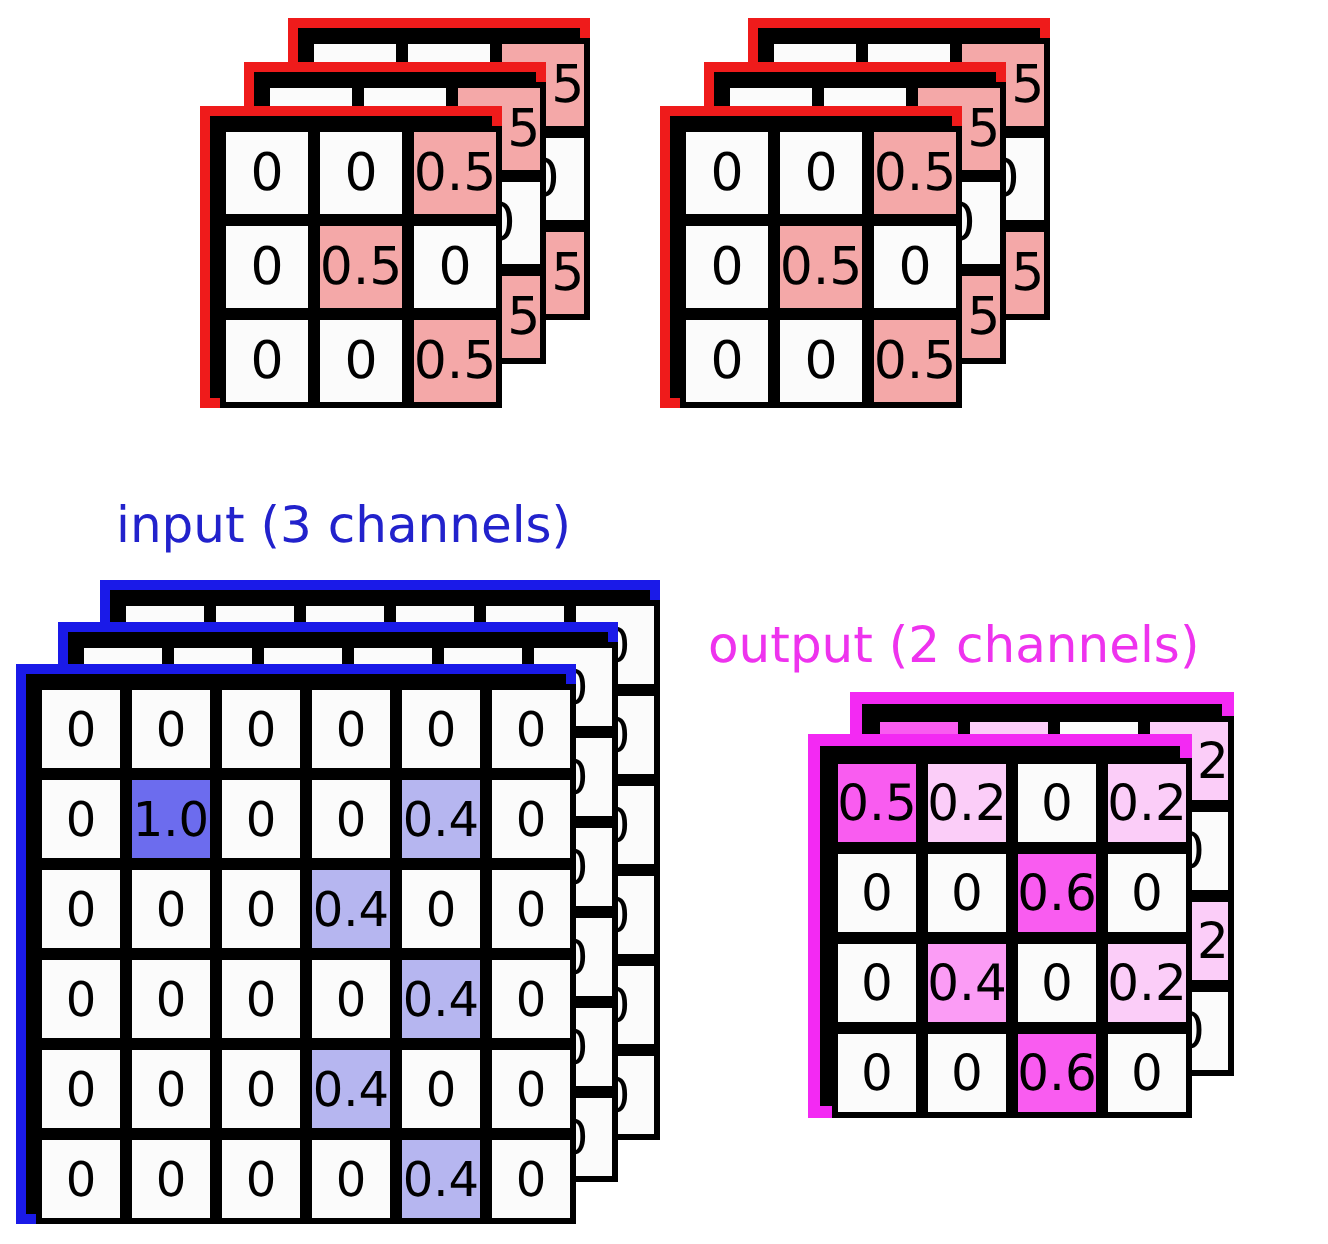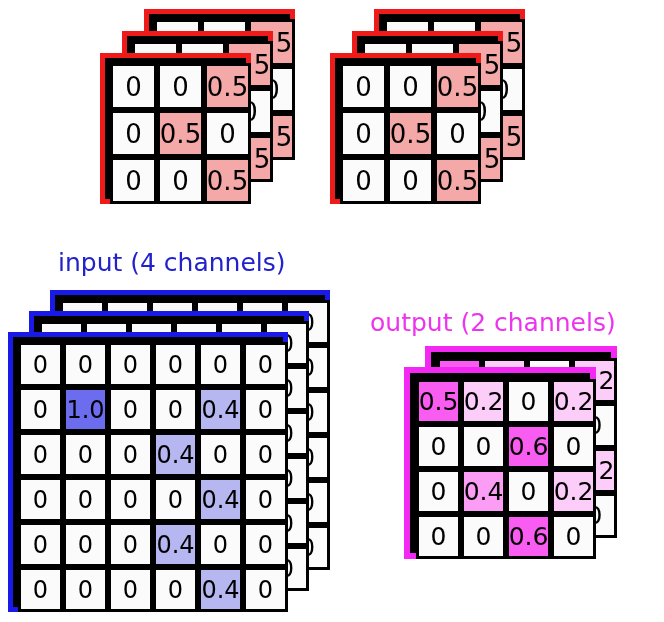--- a/index.html
+++ b/index.html
@@ -151,7 +151,7 @@
   </div>
 
   <div class="group" id="g-input" style="left: 8px; top: 250px;">
-    <div class="title t-input" style="left: 50px; top: 0px; color: rgb(34, 34, 204);">input (4 channels)</div>
+    <div class="title t-input" style="left: 50px; top: 0px; color: rgb(34, 34, 204);">input (3 channels)</div>
     <div class="stack" style="left: 0px; top: 82px; width: 322px; height: 322px;">
         <div class="layer i-layer" style="grid-template-columns: repeat(6, 45px); grid-template-rows: repeat(6, 45px); width: 280px; height: 280px; padding: 5px; left: 42px; top: -42px; z-index: 1;">
           <div class="cell i-cell">0</div>

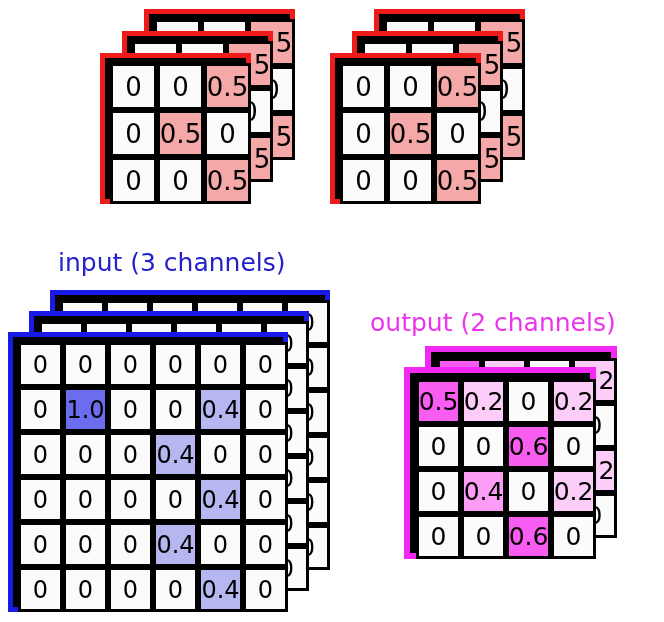--- a/index.html
+++ b/index.html
@@ -65,7 +65,7 @@
 
   .t-kernel { color: #e02020; }
   .t-input  { color: #2222cc; }
-  .t-output { color: #ee33ee; margin-left: 16px; }
+  .t-output { color: #ee33ee; }
 </style>
 </head>
 <body>

